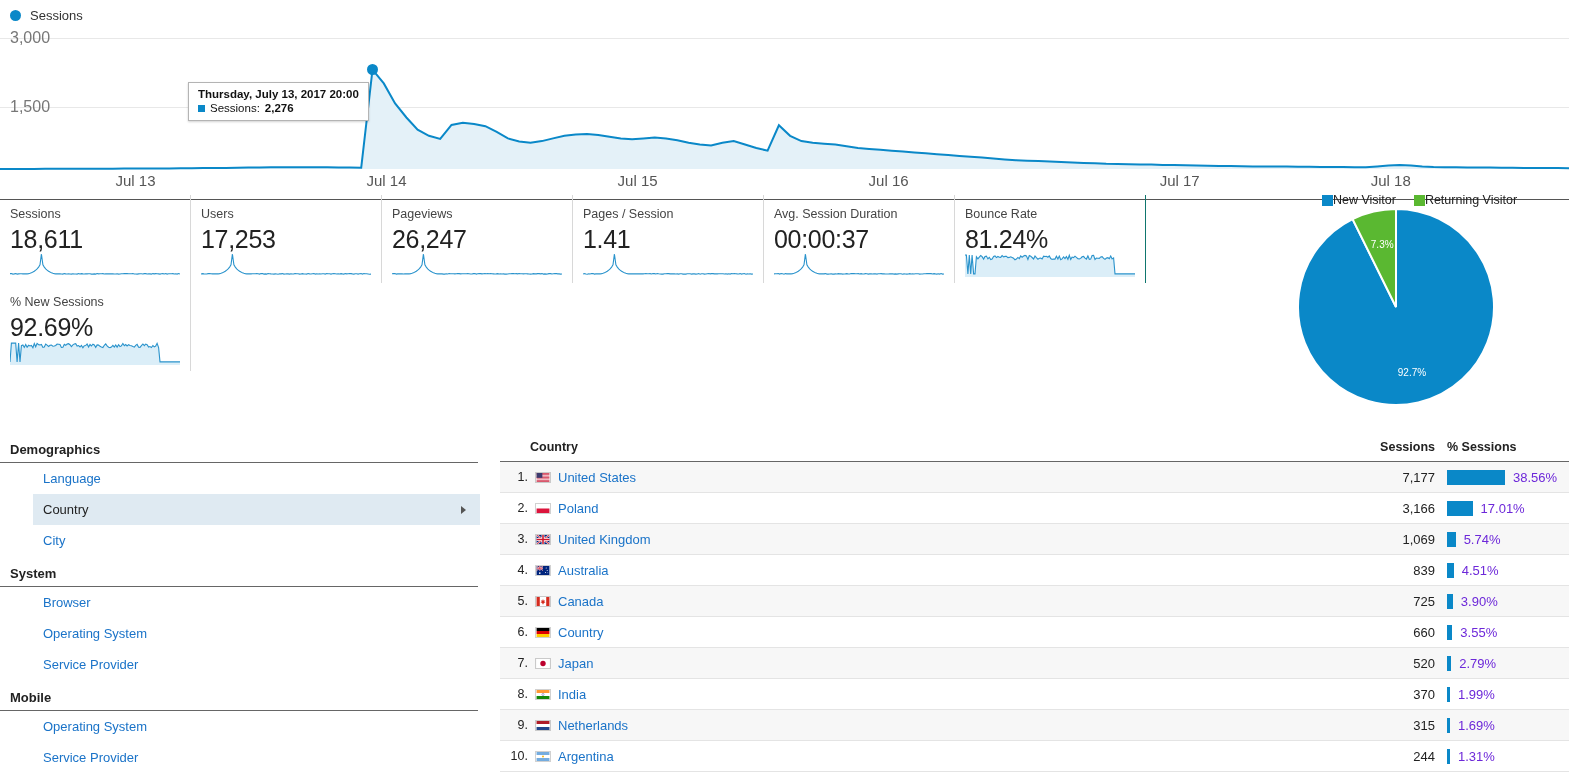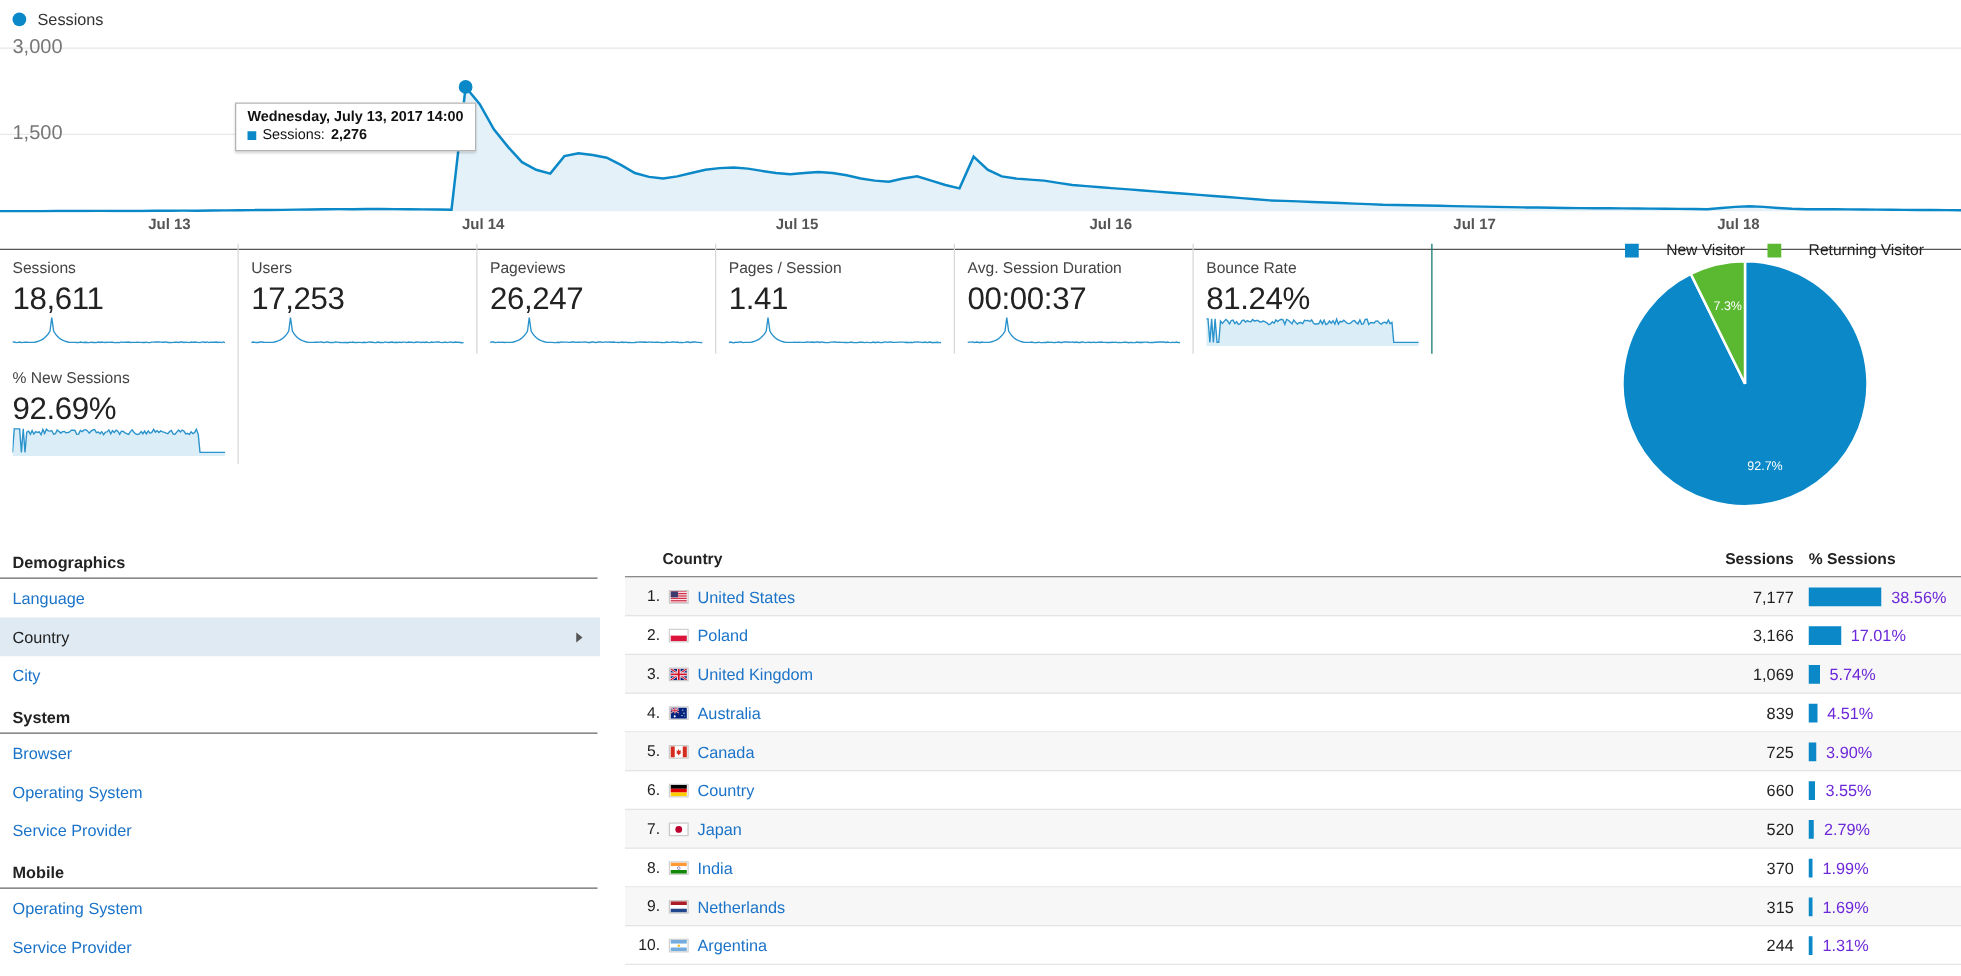--- a/index.html
+++ b/index.html
@@ -192,7 +192,7 @@
   <div id="hover-dot" style="left: 366.996px; top: 64.1147px;"></div>
 
   <div id="tooltip">
-    <div class="tt-title">Wednesday, July 13, 2017 14:00</div>
+    <div class="tt-title">Thursday, July 13, 2017 20:00</div>
     <div class="tt-row">
       <span class="tt-square"></span>
       <span>Sessions:</span>

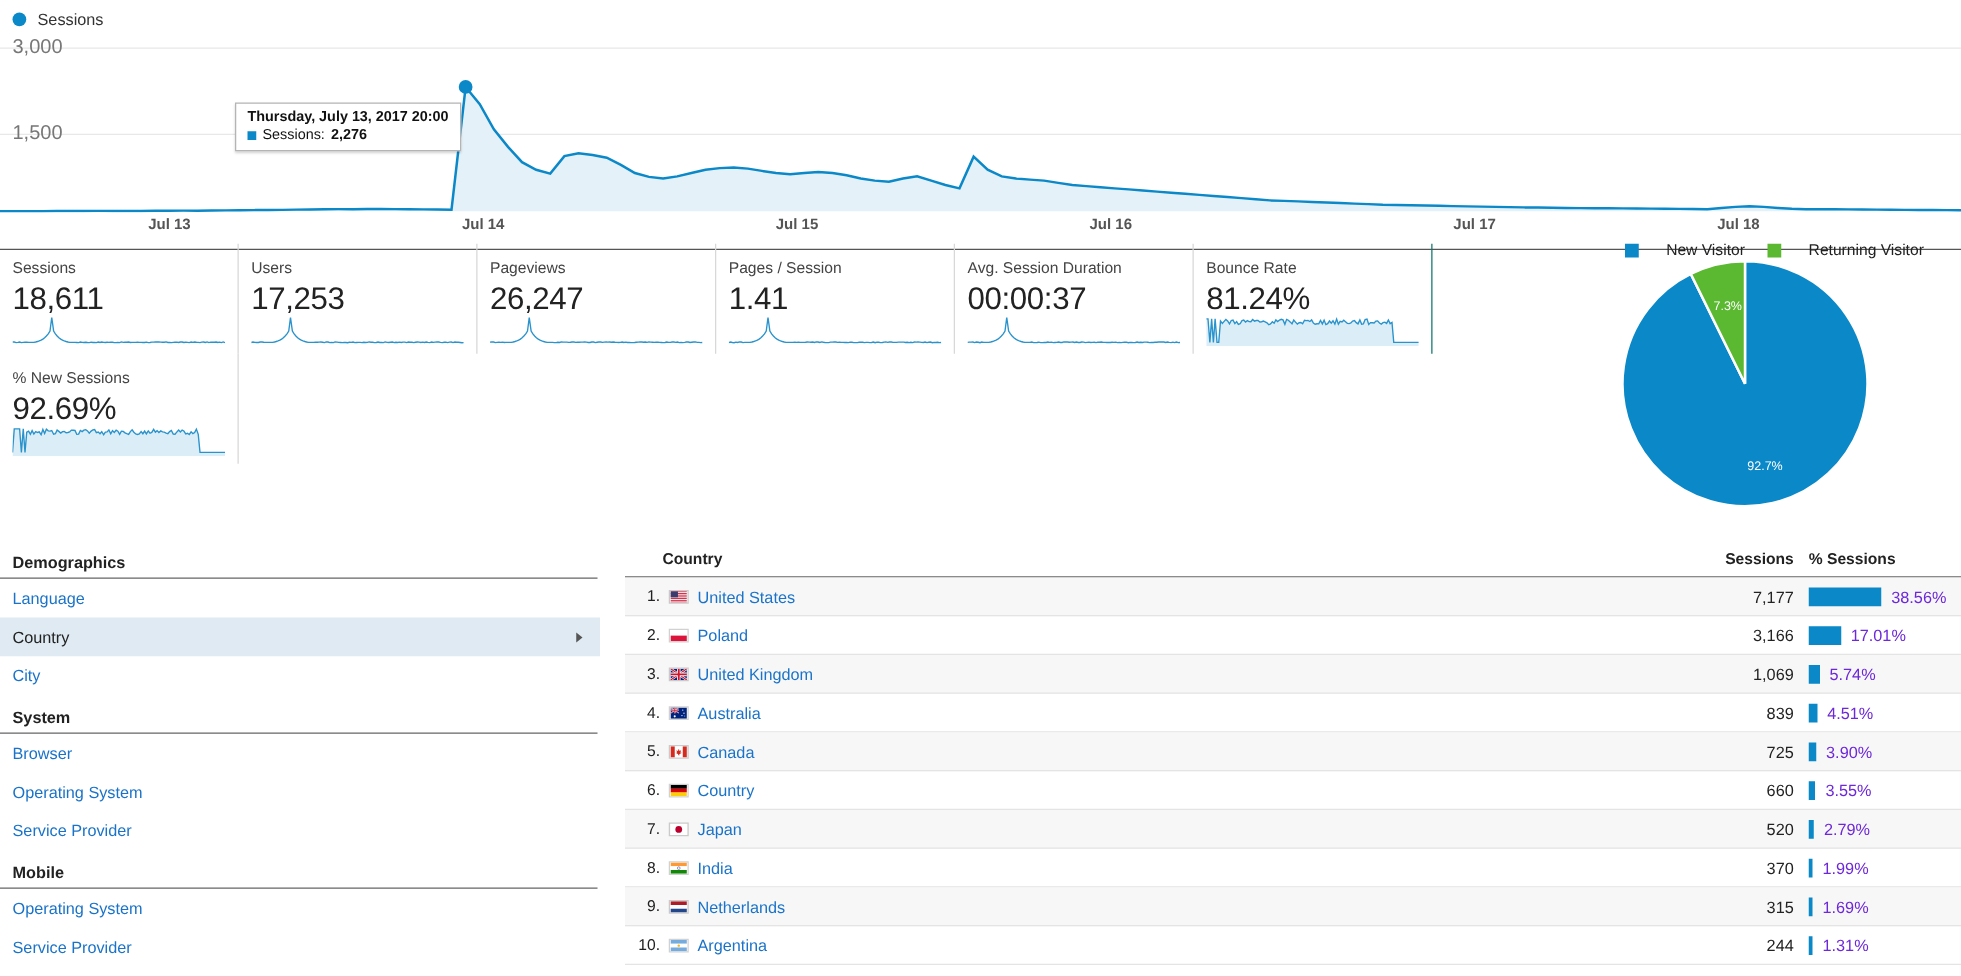--- a/index.html
+++ b/index.html
@@ -45,9 +45,8 @@
     position: absolute; left: 0; top: 172px; width: 1569px; height: 20px;
   }
   .xtick {
-    position: absolute; font-size: 12px; color: #555;
+    position: absolute; font-size: 15px; color: #555;
     transform: translateX(-50%);
-    font-weight: bold;
   }
 
   #tooltip {

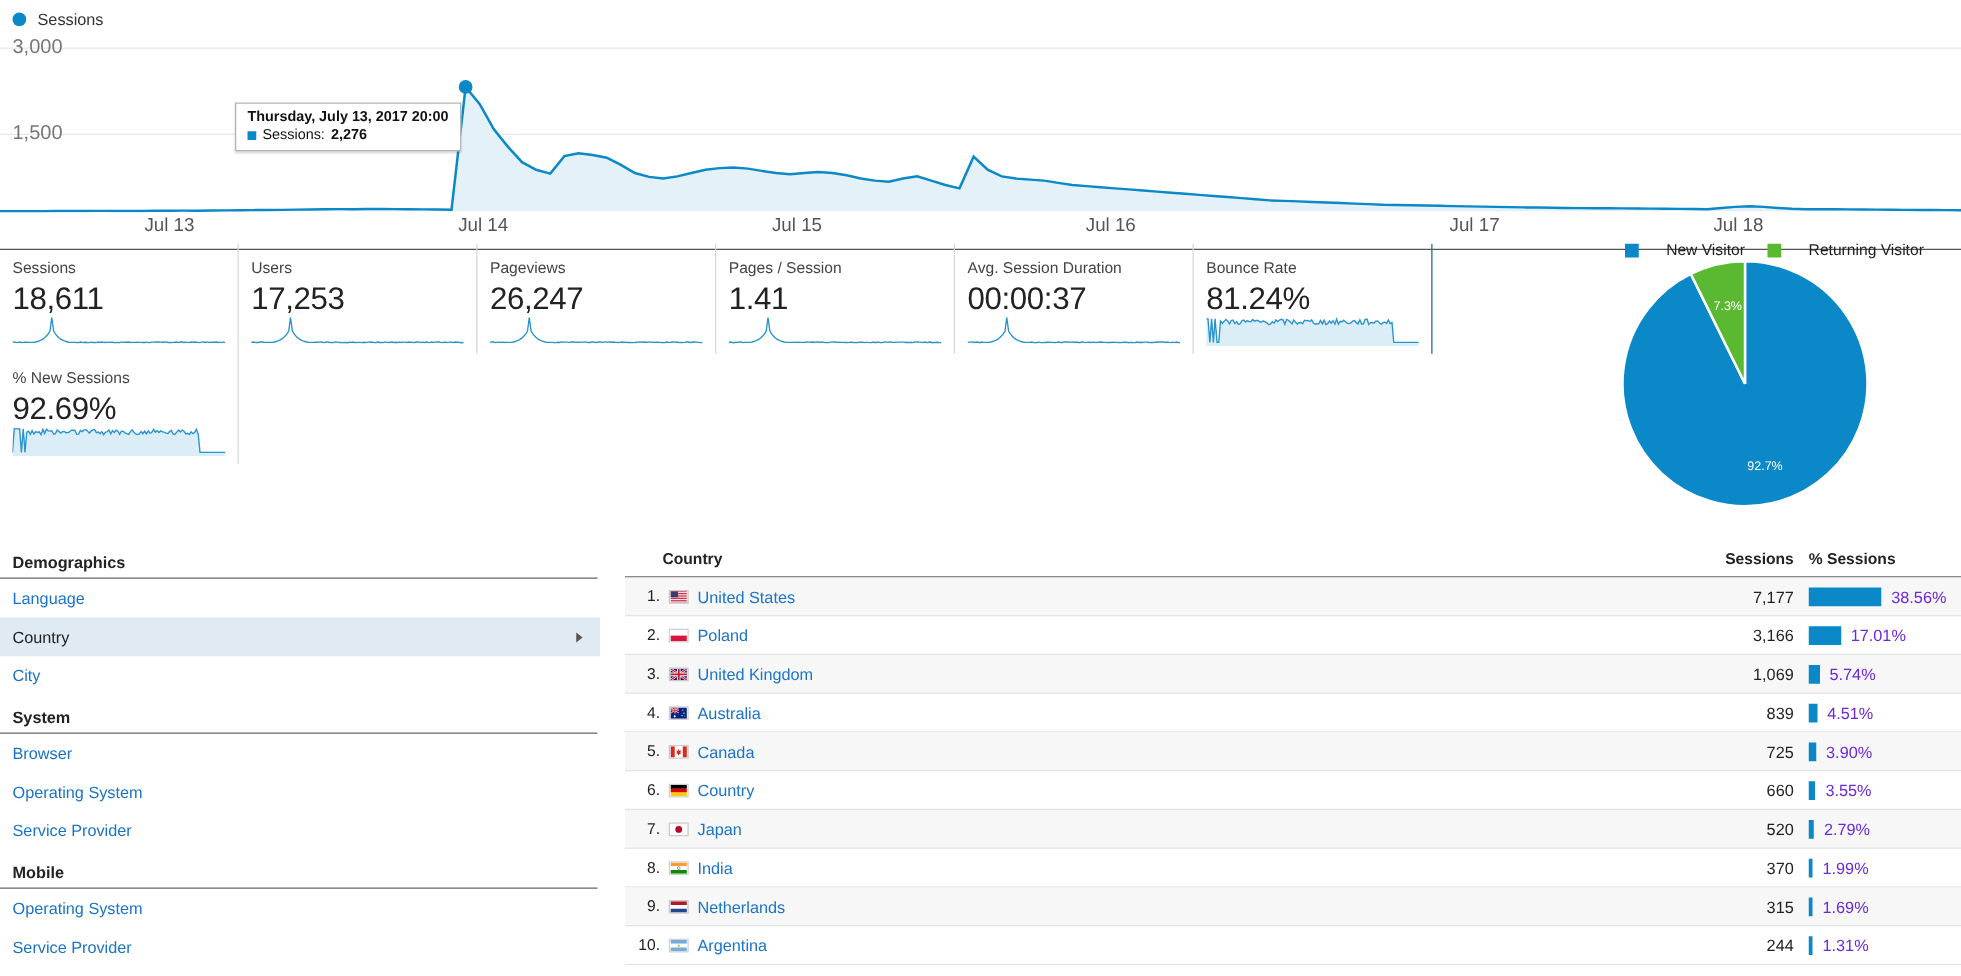--- a/index.html
+++ b/index.html
@@ -97,7 +97,7 @@
     display: flex; justify-content: center; align-items: center;
     gap: 18px; font-size: 12.5px; color: #222; padding-top: 5px;
   }
-  .pie-key { display: flex; align-items: center; gap: 22px; }
+  .pie-key { display: flex; align-items: center; gap: 0; }
   .pie-swatch { width: 11px; height: 11px; display: inline-block; }
 
   

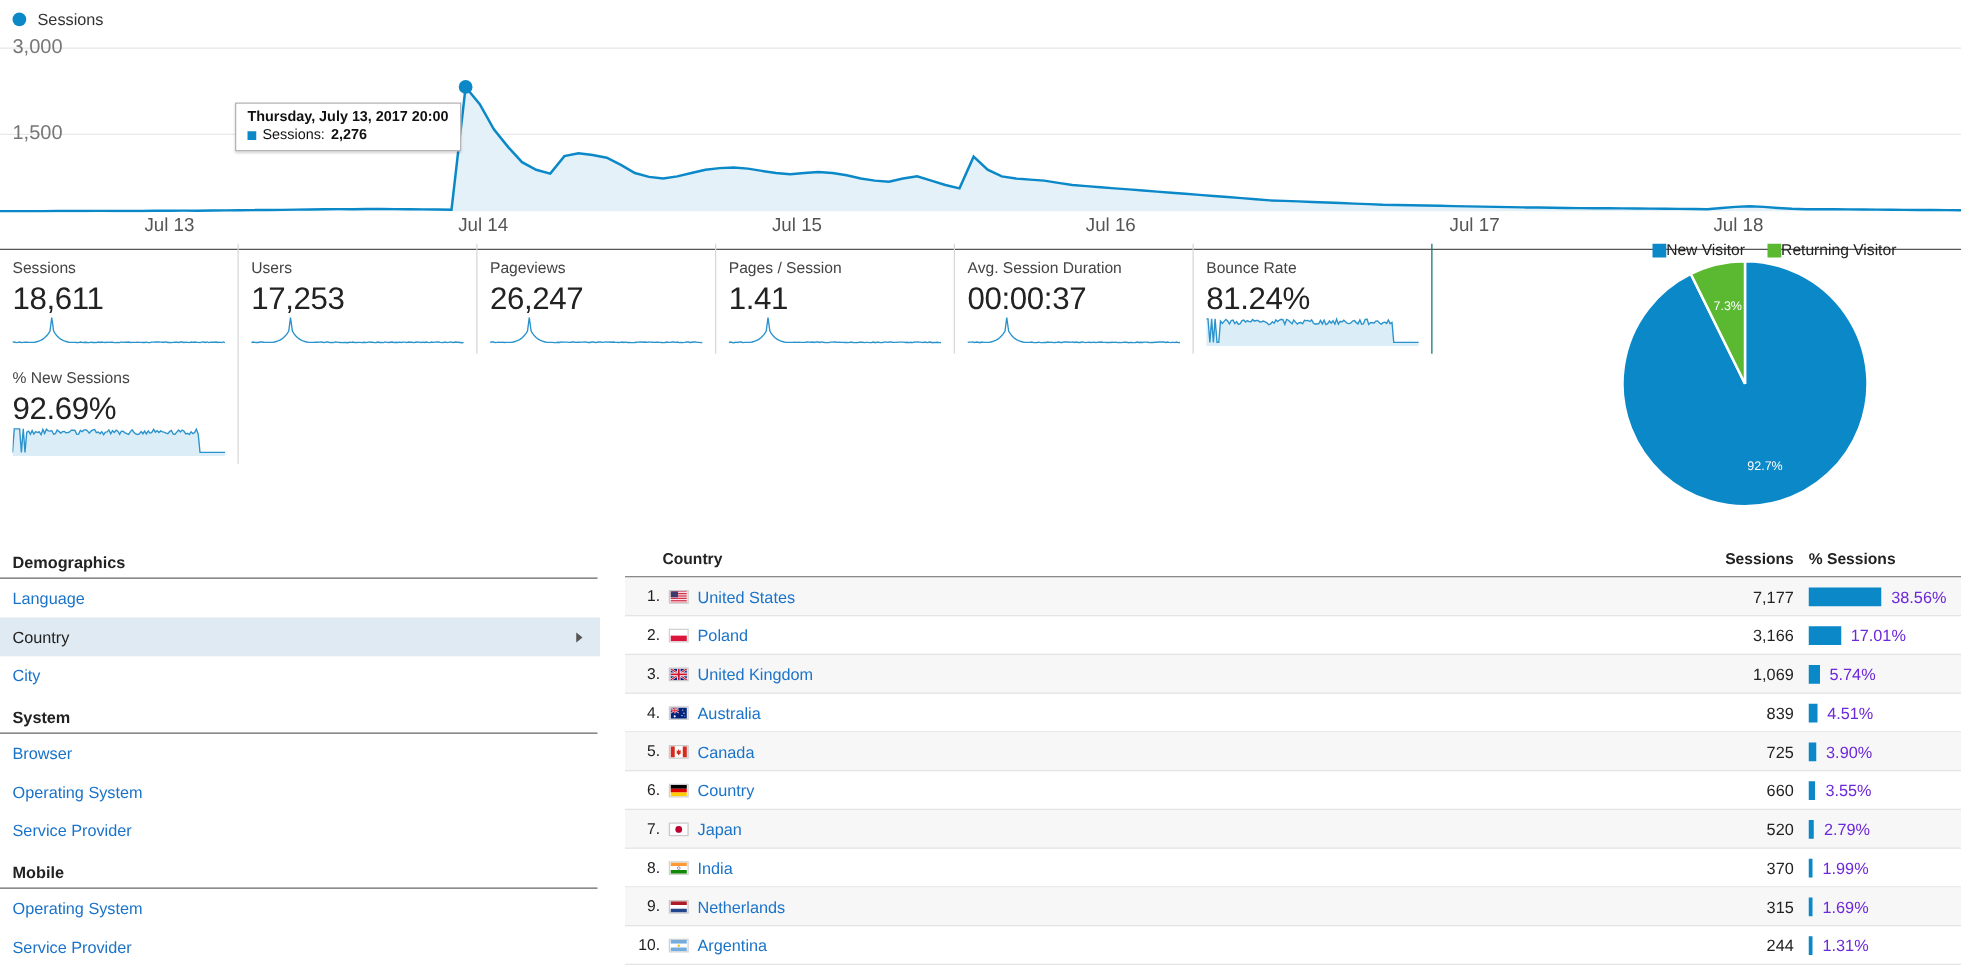--- a/index.html
+++ b/index.html
@@ -116,7 +116,7 @@
   .dim-item {
     font-size: 13px; color: #1a73c8;
     padding: 8px 10px 8px 10px;
-    cursor: pointer; position: relative;
+    cursor: pointer; position: relative; margin-left: 33px;
   }
   .dim-item.selected {
     background: #dfeaf2; color: #222;

